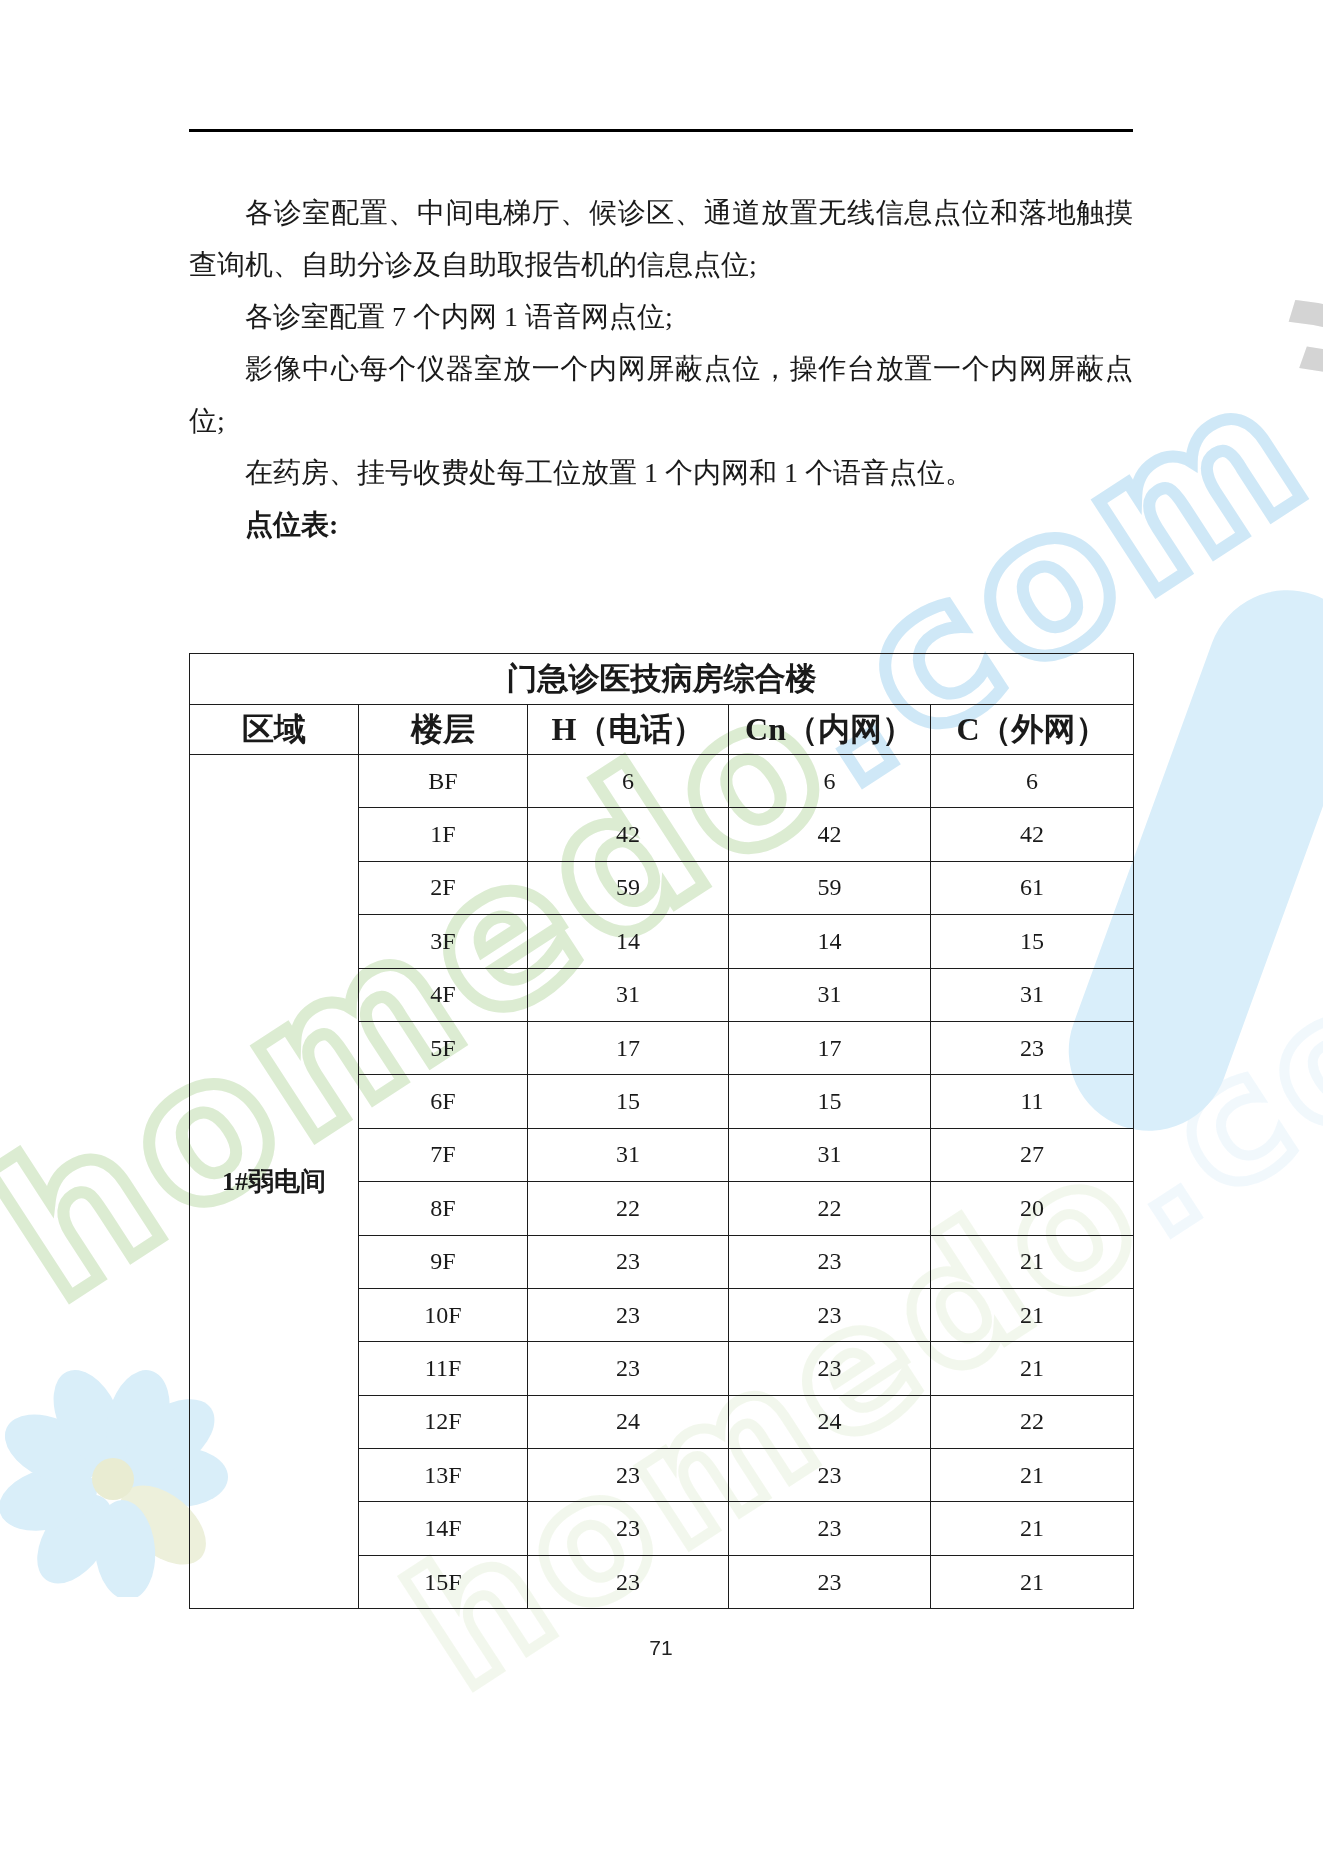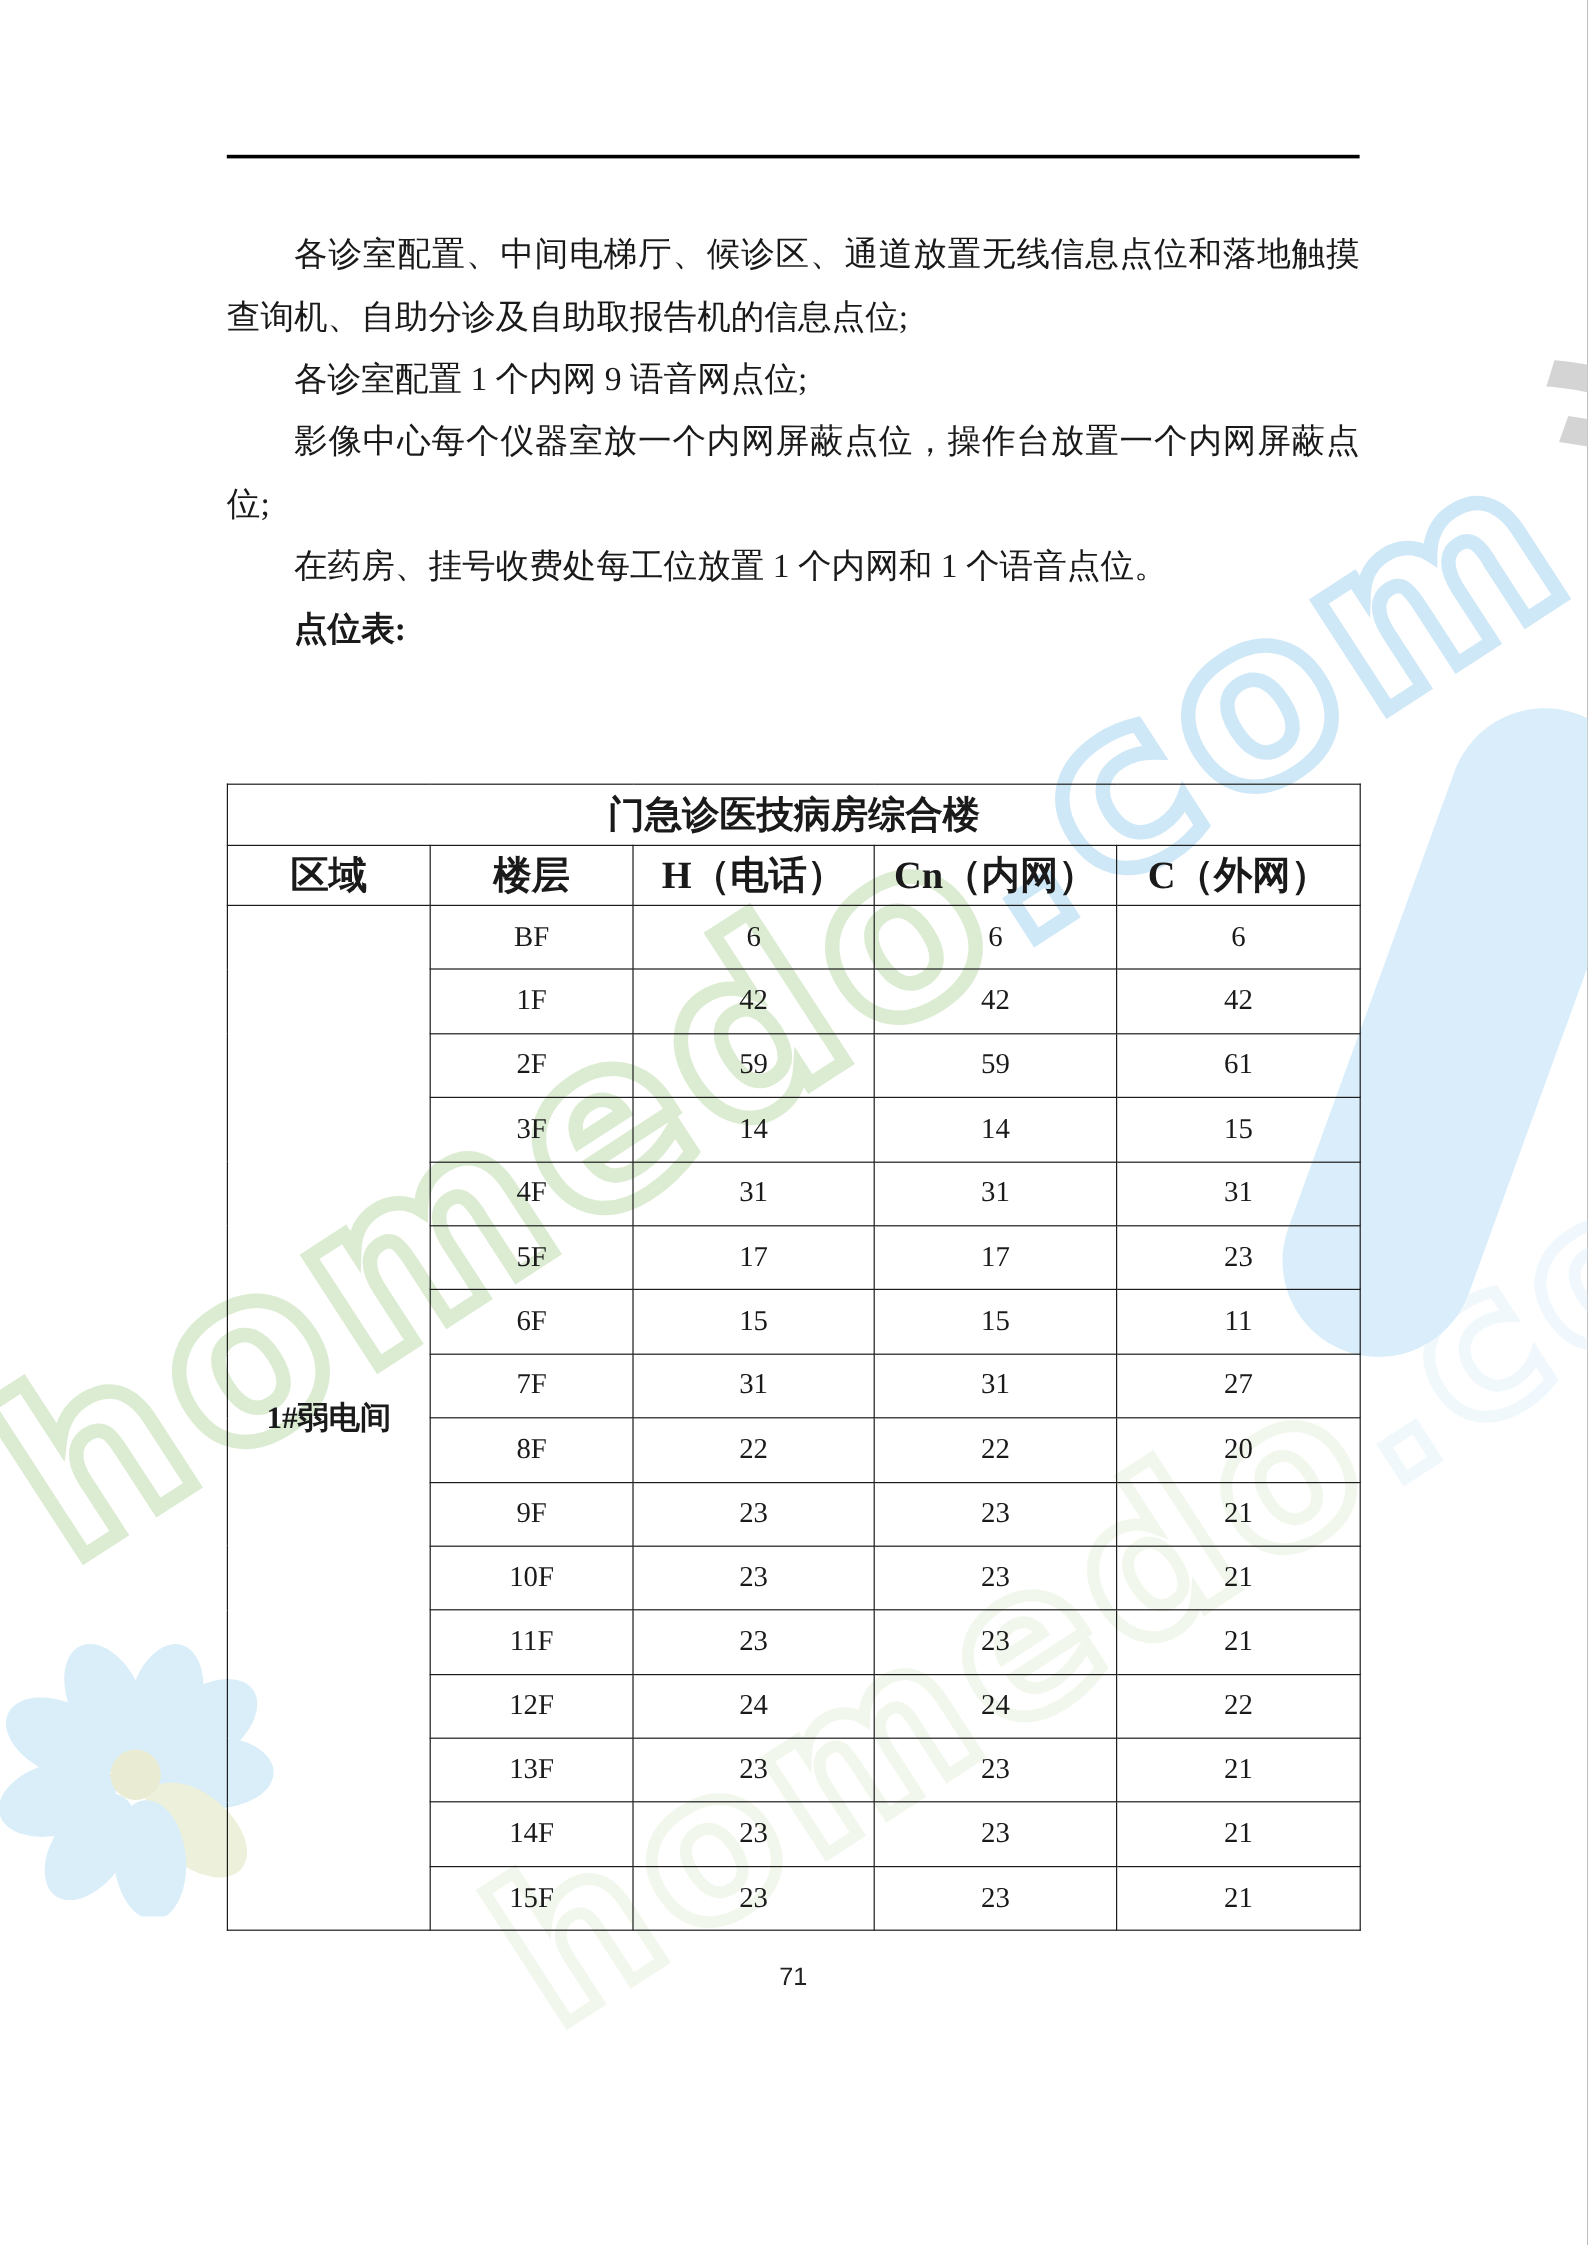--- a/index.html
+++ b/index.html
@@ -86,7 +86,7 @@
 
     <div class="body-text">
       <p>各诊室配置、中间电梯厅、候诊区、通道放置无线信息点位和落地触摸查询机、自助分诊及自助取报告机的信息点位;</p>
-      <p>各诊室配置 1 个内网 9 语音网点位;</p>
+      <p>各诊室配置 7 个内网 1 语音网点位;</p>
       <p>影像中心每个仪器室放一个内网屏蔽点位，操作台放置一个内网屏蔽点位;</p>
       <p>在药房、挂号收费处每工位放置 1 个内网和 1 个语音点位。</p>
       <p class="bold">点位表:</p>

